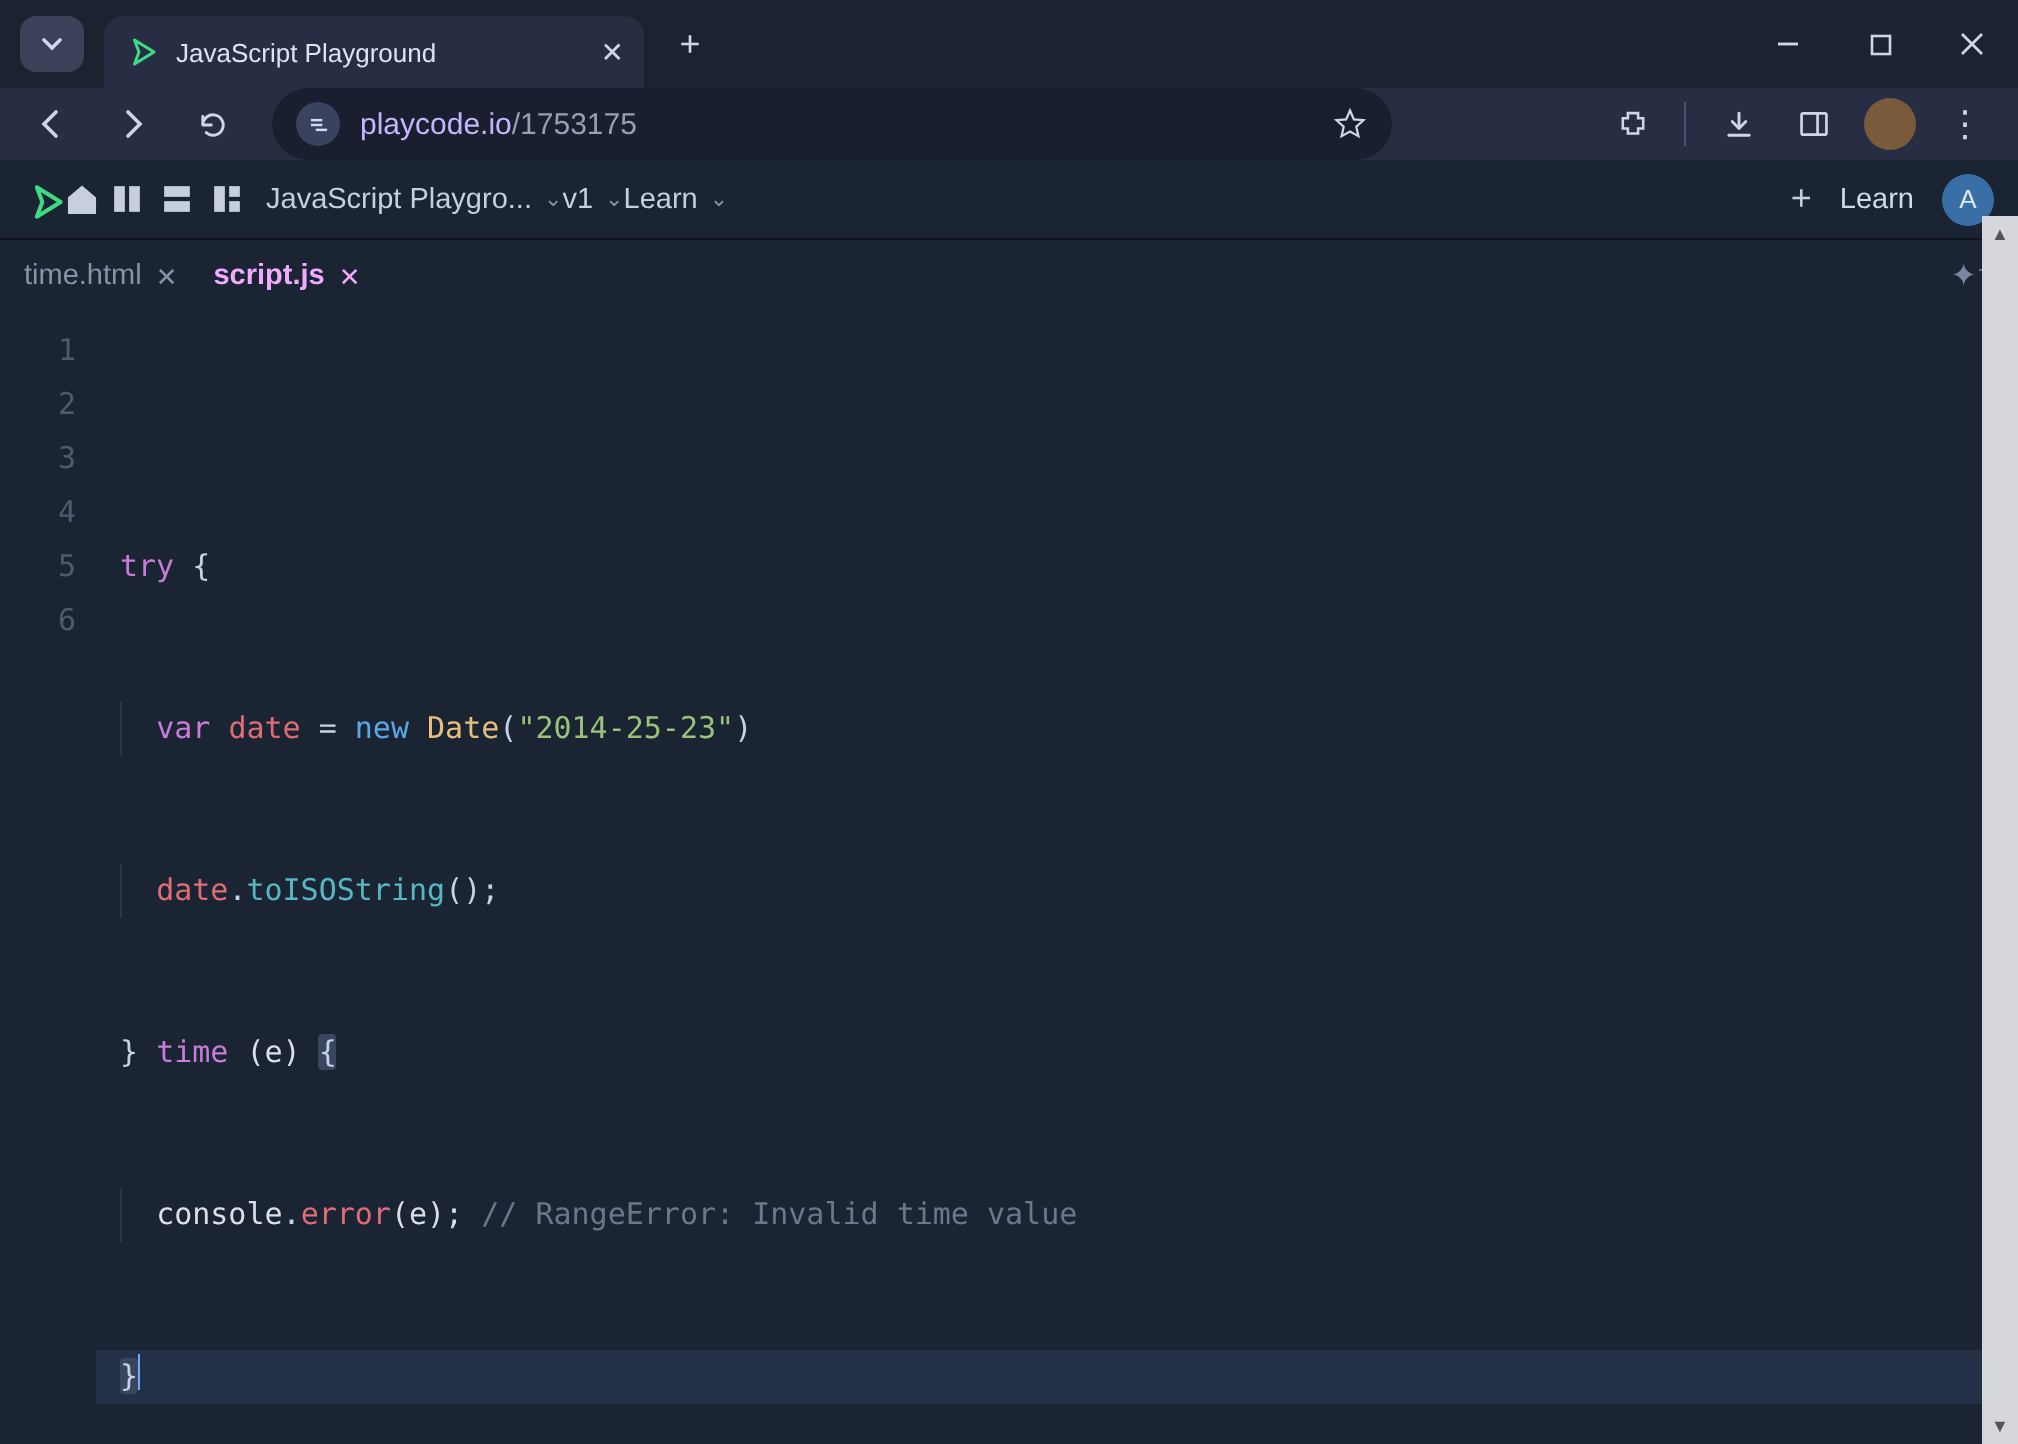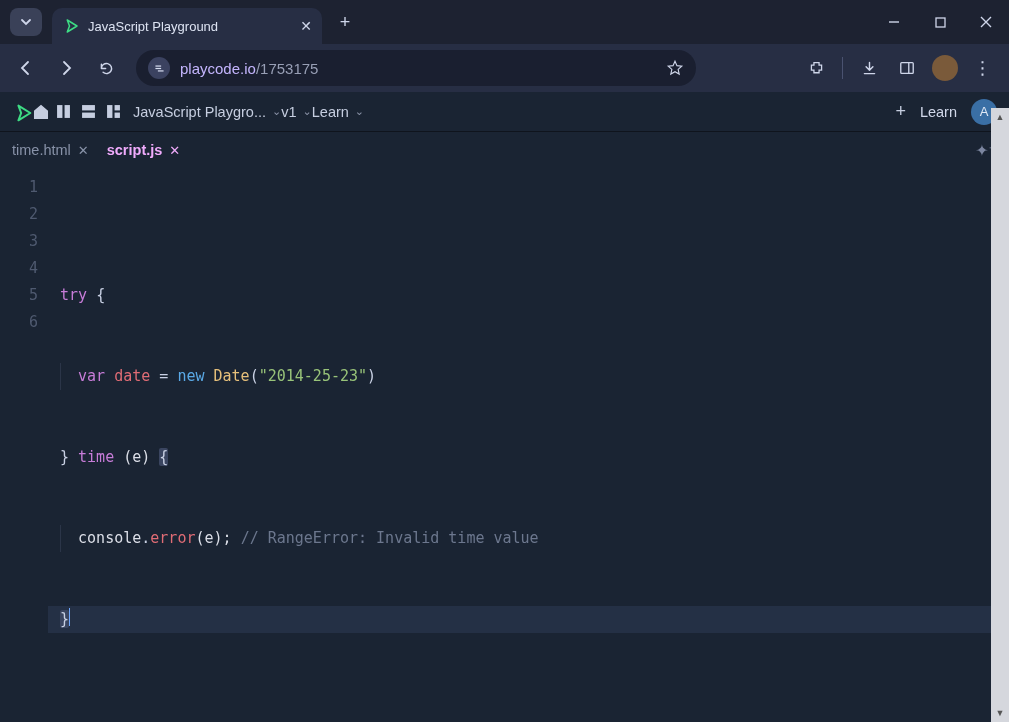--- a/index.html
+++ b/index.html
@@ -255,6 +255,7 @@
         <div class="minimap-mark" style="top:78px"></div>
         <div class="line"><span class="tok-kw">try</span> <span class="tok-op">{</span></div>
         <div class="line"><span class="indent-guide" style="left:12px"></span>  <span class="tok-kw">var</span> <span class="tok-err">date</span> <span class="tok-op">=</span> <span class="tok-new">new</span> <span class="tok-type">Date</span><span class="tok-op">(</span><span class="tok-str">"2014-25-23"</span><span class="tok-op">)</span></div>
+        <div class="line"><span class="indent-guide" style="left:12px"></span>  <span class="tok-err">date</span><span class="tok-op">.</span><span class="tok-fn">toISOString</span><span class="tok-op">();</span></div>
         <div class="line"><span class="tok-op">}</span> <span class="tok-kw">time</span> <span class="tok-id">(e)</span> <span class="tok-op brace-match">{</span></div>
         <div class="line"><span class="indent-guide" style="left:12px"></span>  <span class="tok-id">console</span><span class="tok-op">.</span><span class="tok-fn2">error</span><span class="tok-id">(e);</span> <span class="tok-cmt">// RangeError: Invalid time value</span></div>
         <div class="line hl"><span class="tok-op brace-match">}</span><span class="cursor-inline"></span></div>

